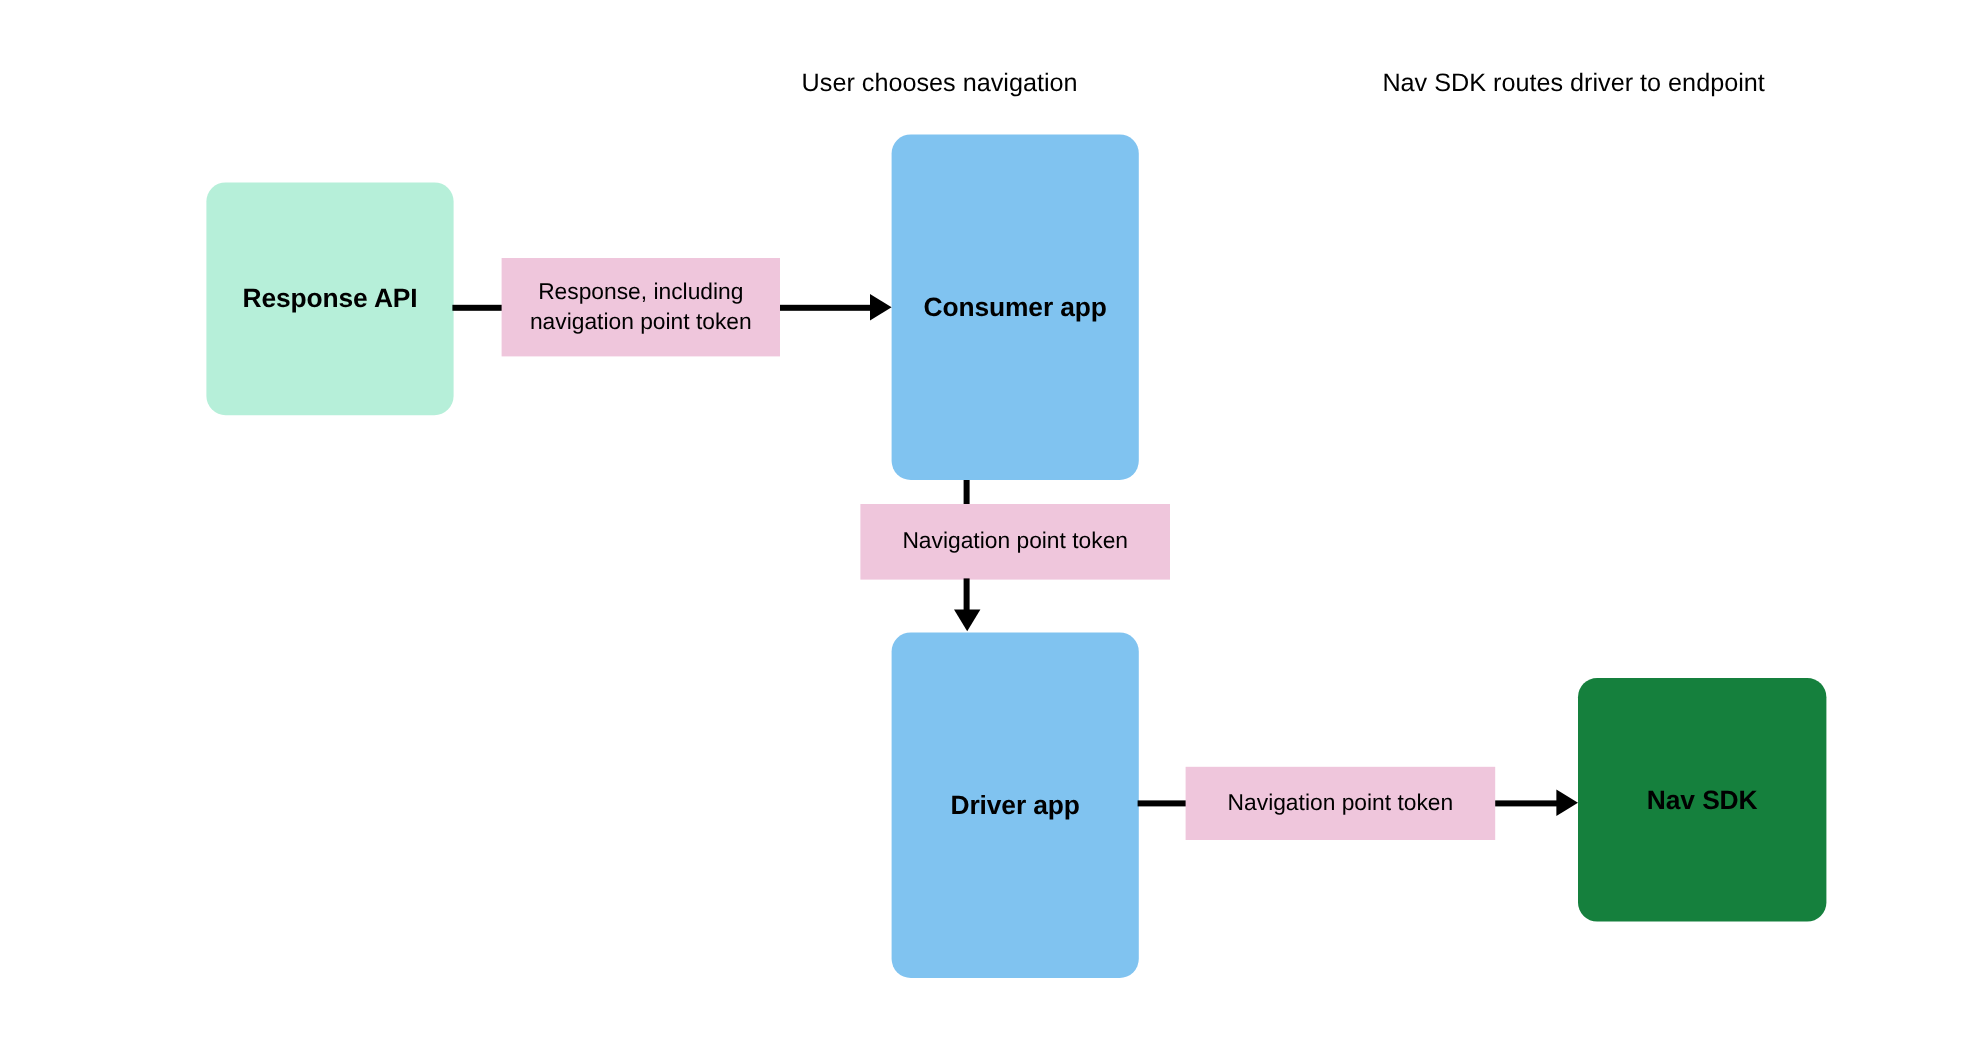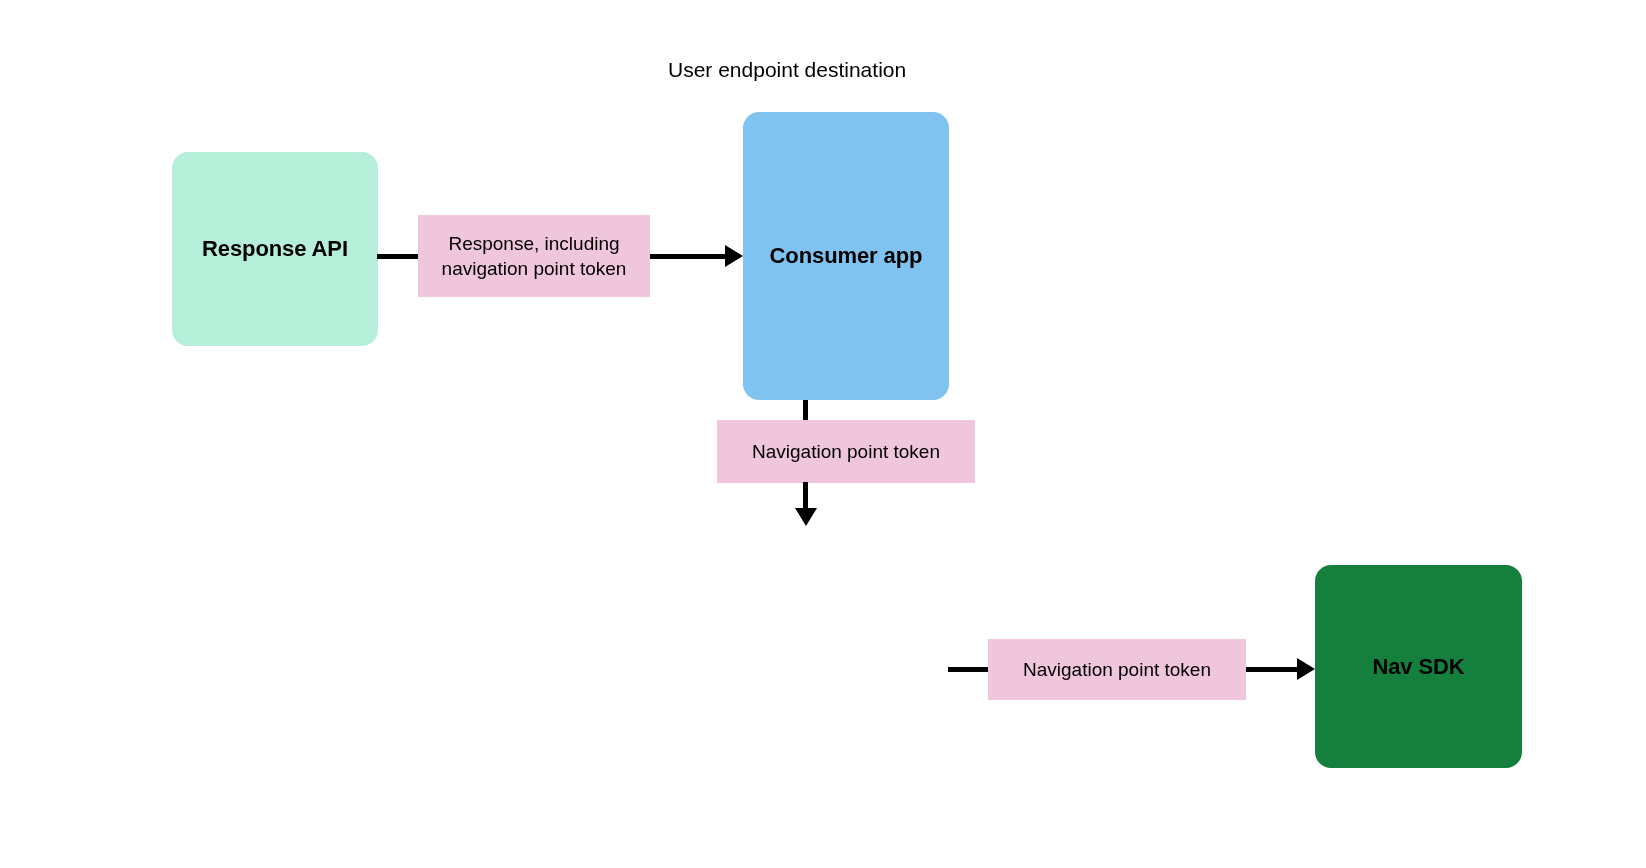--- a/index.html
+++ b/index.html
@@ -99,7 +99,7 @@
 <div id="canvas">
 
 
-  <div class="col-header" style="left:668px; top:57px;">User endpoint destination</div>
+  <div class="col-header" style="left:668px; top:57px;">User chooses navigation</div>
 
 
   <div class="node" style="left:172px; top:152px; width:206px; height:194px; background:#b6efd9;">

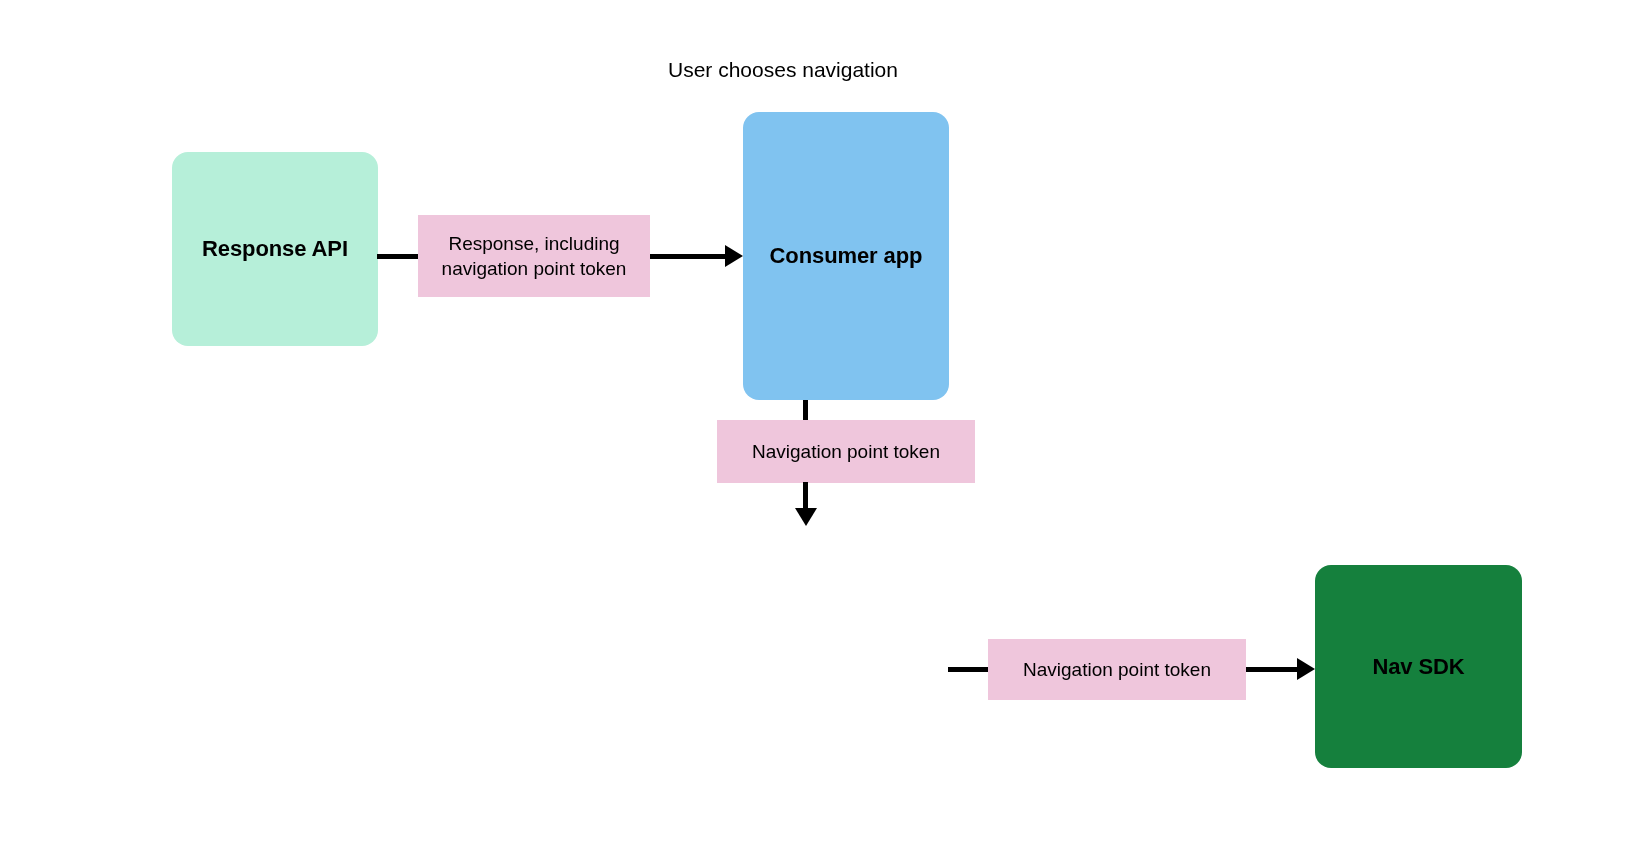--- a/index.html
+++ b/index.html
@@ -101,6 +101,7 @@
 
   <div class="col-header" style="left:668px; top:57px;">User chooses navigation</div>
 
+  <div class="col-header" style="left:1152px; top:57px;">Nav SDK routes driver to endpoint</div>
 
   <div class="node" style="left:172px; top:152px; width:206px; height:194px; background:#b6efd9;">
     <span class="node-label">Response API</span>

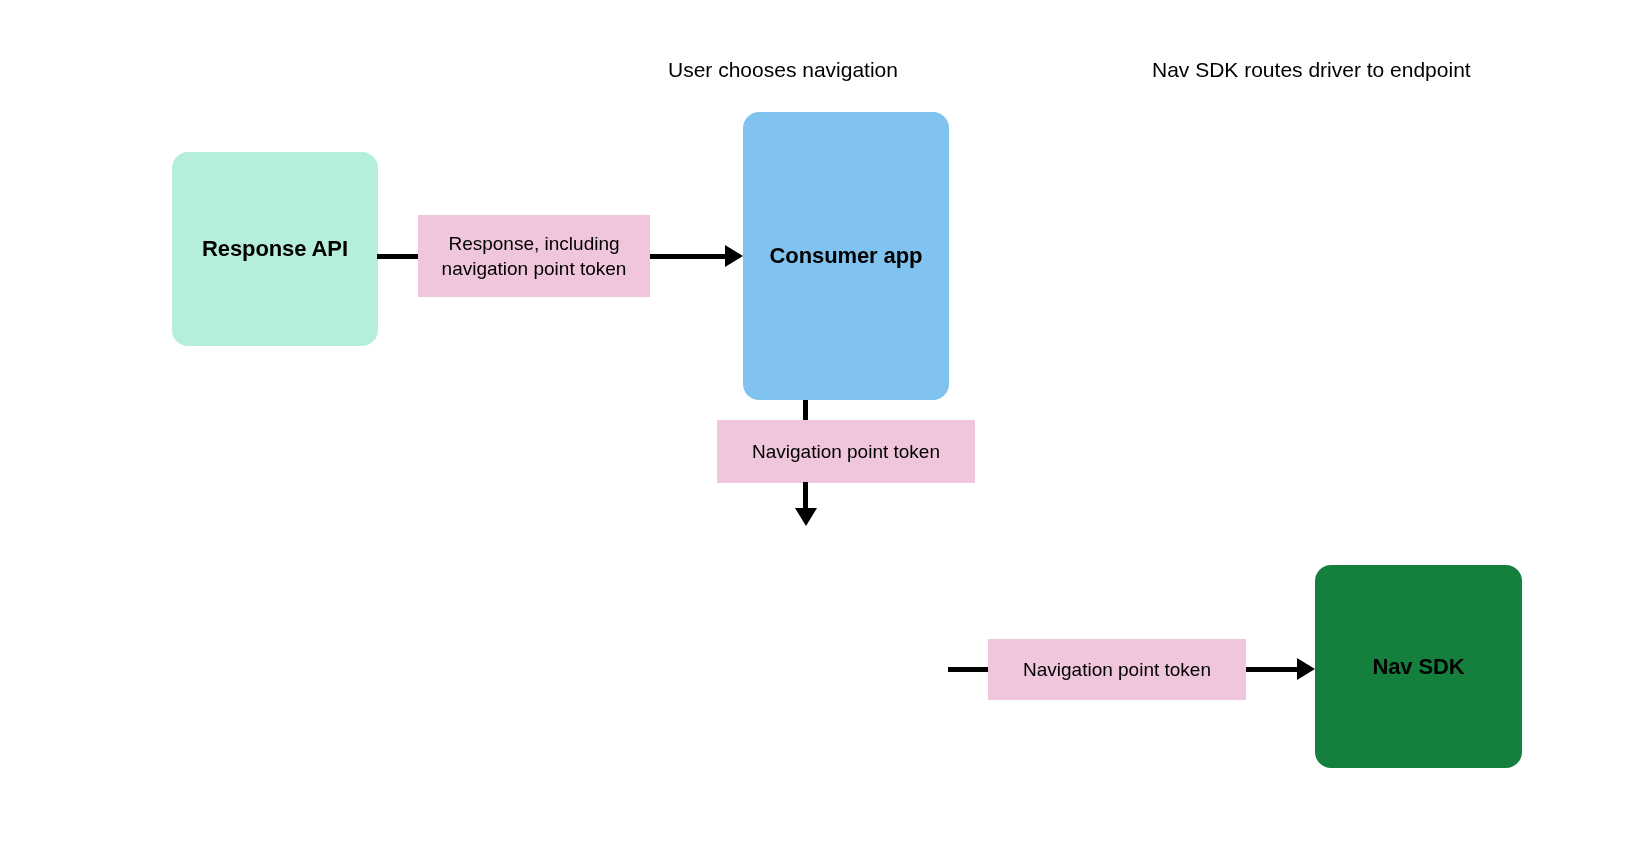--- a/index.html
+++ b/index.html
@@ -111,6 +111,9 @@
     <span class="node-label">Consumer app</span>
   </div>
 
+  <div class="node" style="left:743px; top:527px; width:206px; height:288px; background:#80c3f0;">
+    <span class="node-label">Driver app</span>
+  </div>
 
   <div class="node" style="left:1315px; top:565px; width:207px; height:203px; background:#15803d;">
     <span class="node-label">Nav SDK</span>

